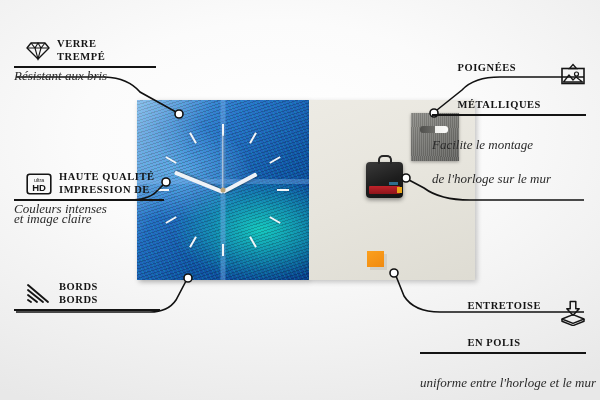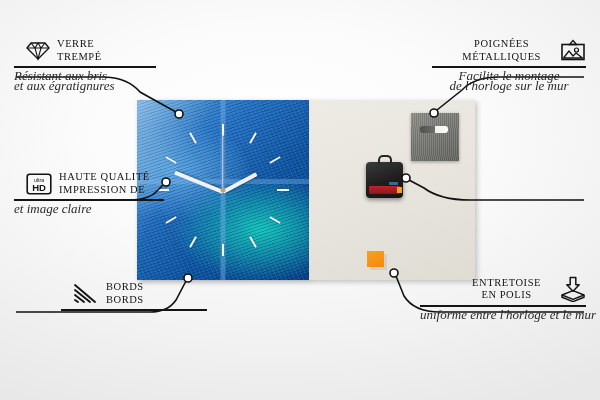--- a/index.html
+++ b/index.html
@@ -135,7 +135,7 @@
   
   .callout { position: absolute; }
   .title {
-    font-weight: normal;
+    font-weight: bold;
     font-size: 10.5px;
     letter-spacing: .55px;
     color: #141414;

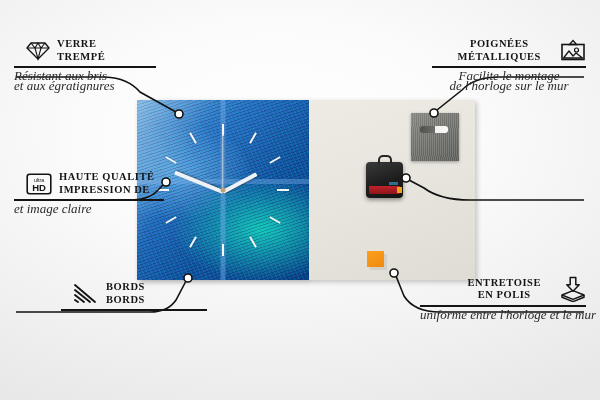--- a/index.html
+++ b/index.html
@@ -152,7 +152,7 @@
   .left  .head { justify-content: flex-start; }
   .left  .title, .left .sub { text-align: left; }
   .right .head { justify-content: flex-end; }
-  .right .title, .right .sub { text-align: center; }
+  .right .title, .right .sub { text-align: left; margin-top: 24px; }
 
   
   #c-verre      { left: 14px;  top: 38px;  width: 142px; }

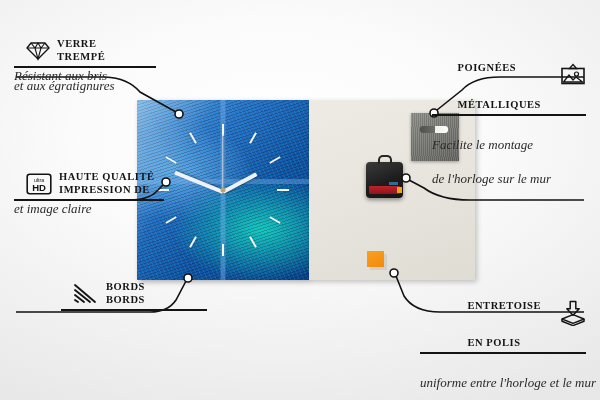--- a/index.html
+++ b/index.html
@@ -246,7 +246,6 @@
     </div>
     <div class="rule"></div>
     <div class="sub">Résistant aux bris</div>
-    <div class="sub">et aux égratignures</div>
   </div>
 
   <div class="callout left" id="c-impression">

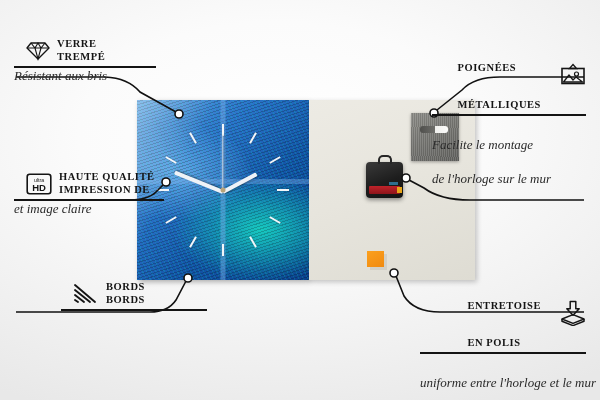--- a/index.html
+++ b/index.html
@@ -263,6 +263,7 @@
       </div>
     </div>
     <div class="rule"></div>
+    <div class="sub">Couleurs intenses</div>
     <div class="sub">et image claire</div>
   </div>
 

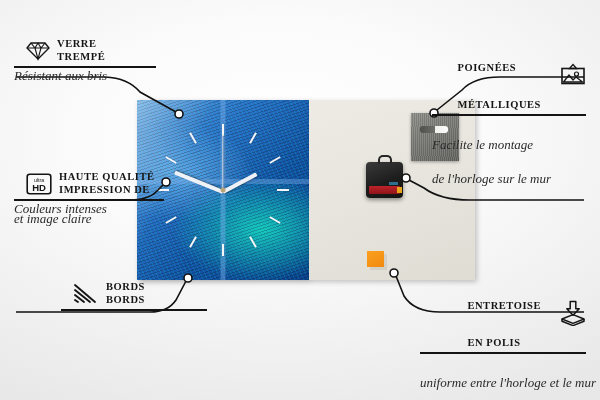--- a/index.html
+++ b/index.html
@@ -157,7 +157,7 @@
   
   #c-verre      { left: 14px;  top: 38px;  width: 142px; }
   #c-impression { left: 14px;  top: 171px; width: 150px; }
-  #c-bords      { left: 14px;  top: 281px; width: 146px; margin-left: 47px; }
+  #c-bords      { left: 14px;  top: 281px; width: 146px; }
   #c-poignees   { left: 432px; top: 38px;  width: 154px; }
   #c-mecanisme  { left: 428px; top: 170px; width: 158px; }
   #c-entretoise { left: 420px; top: 276px; width: 166px; }

